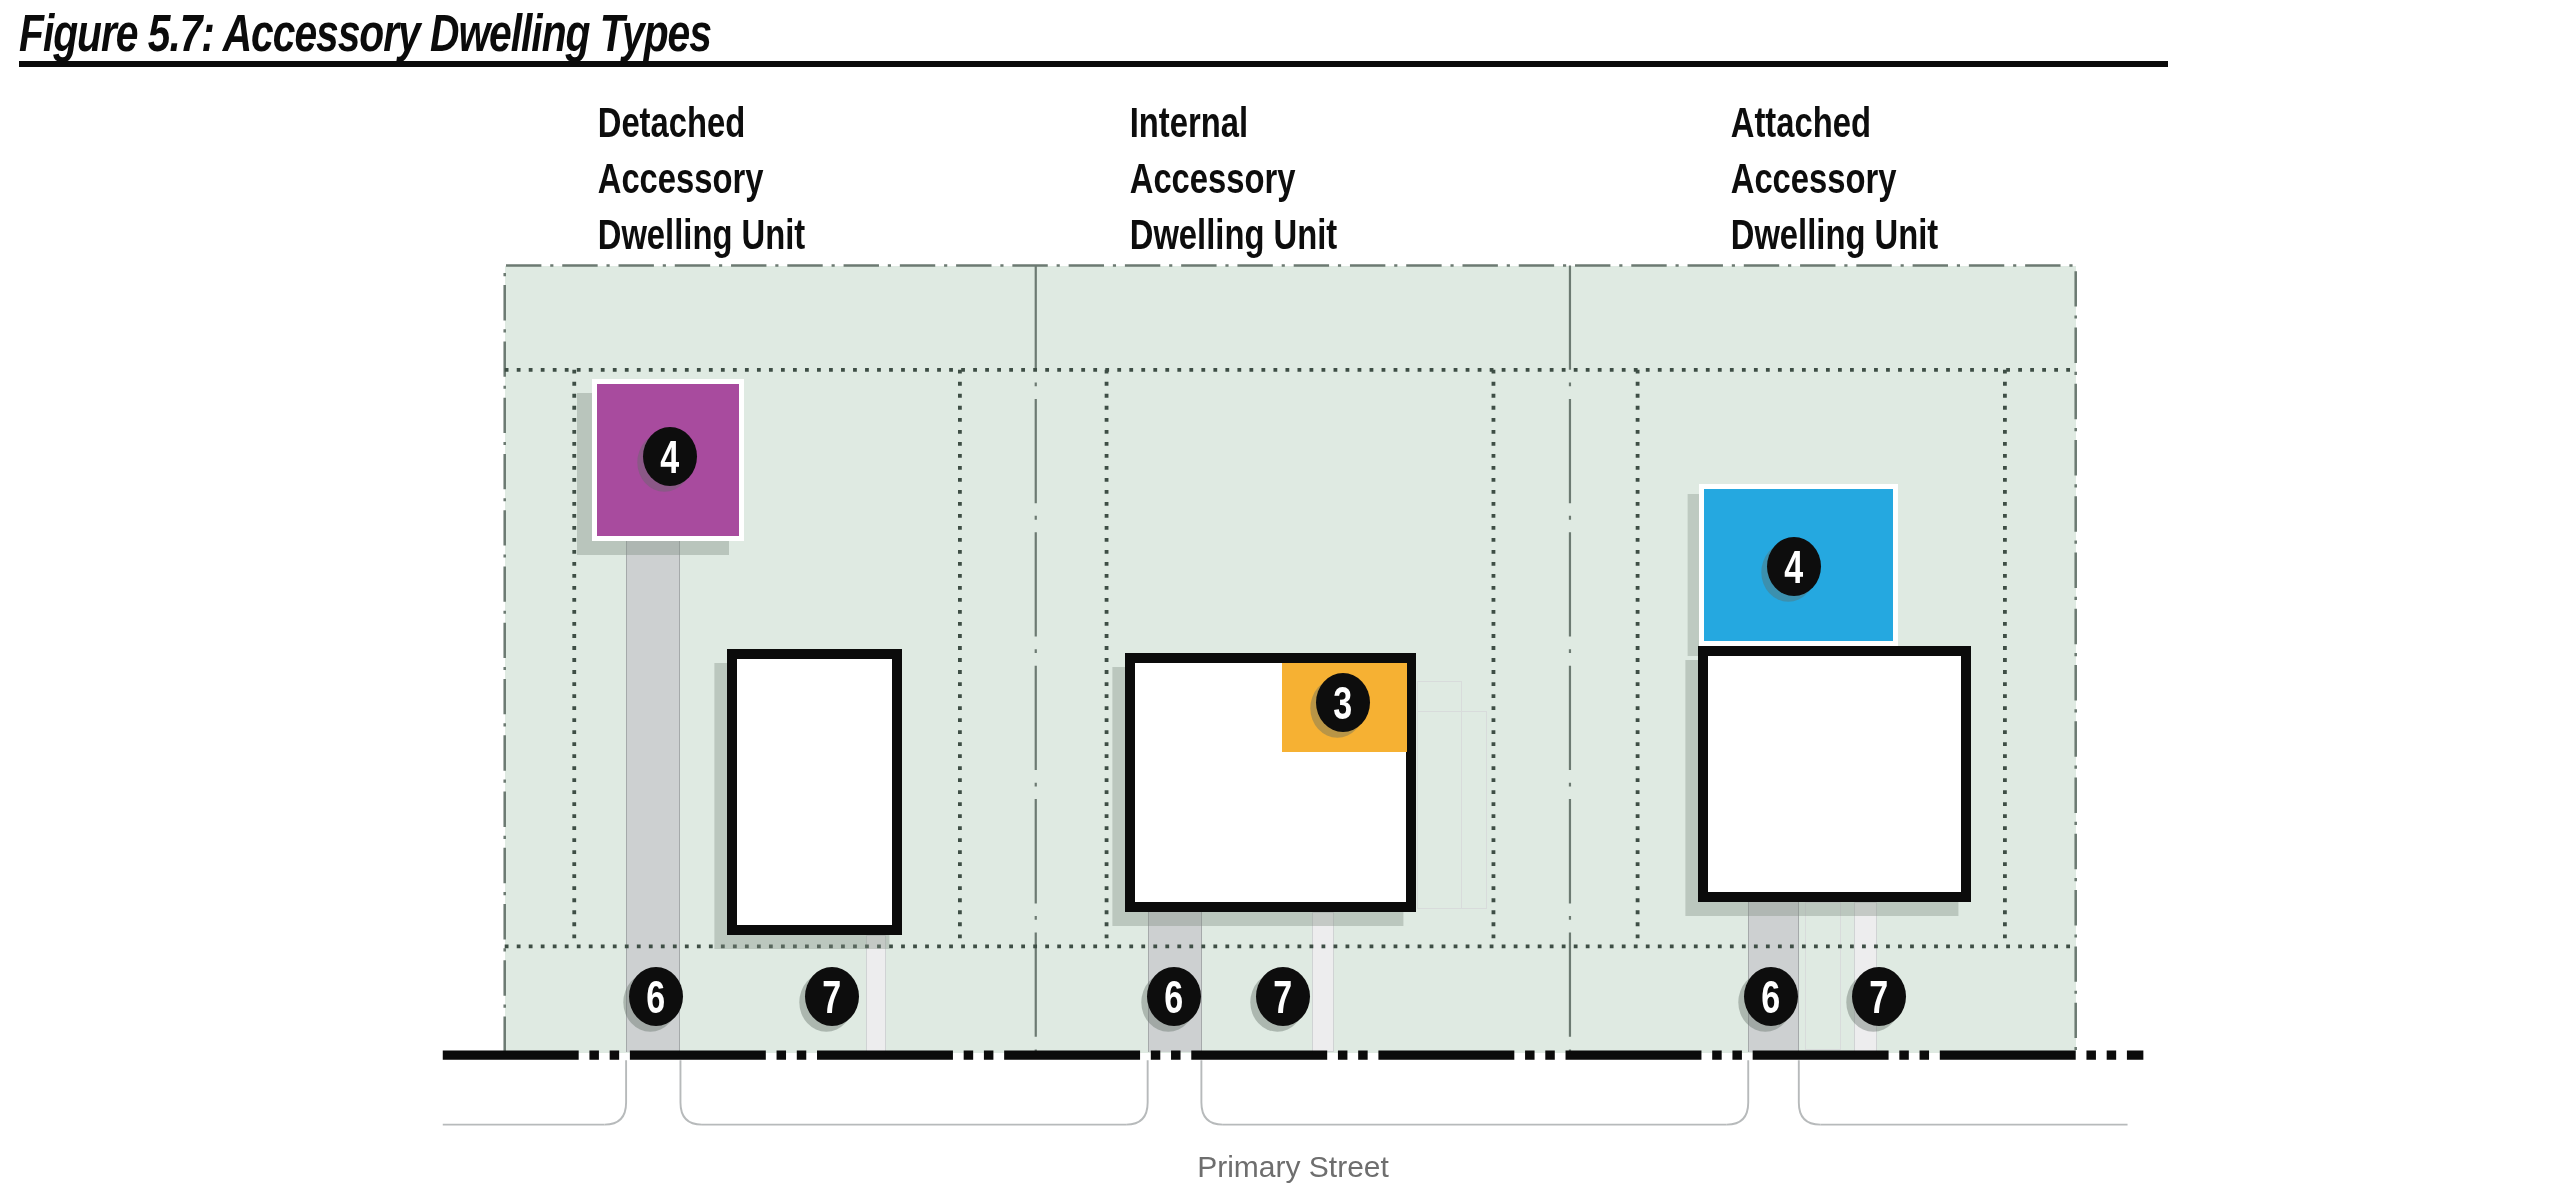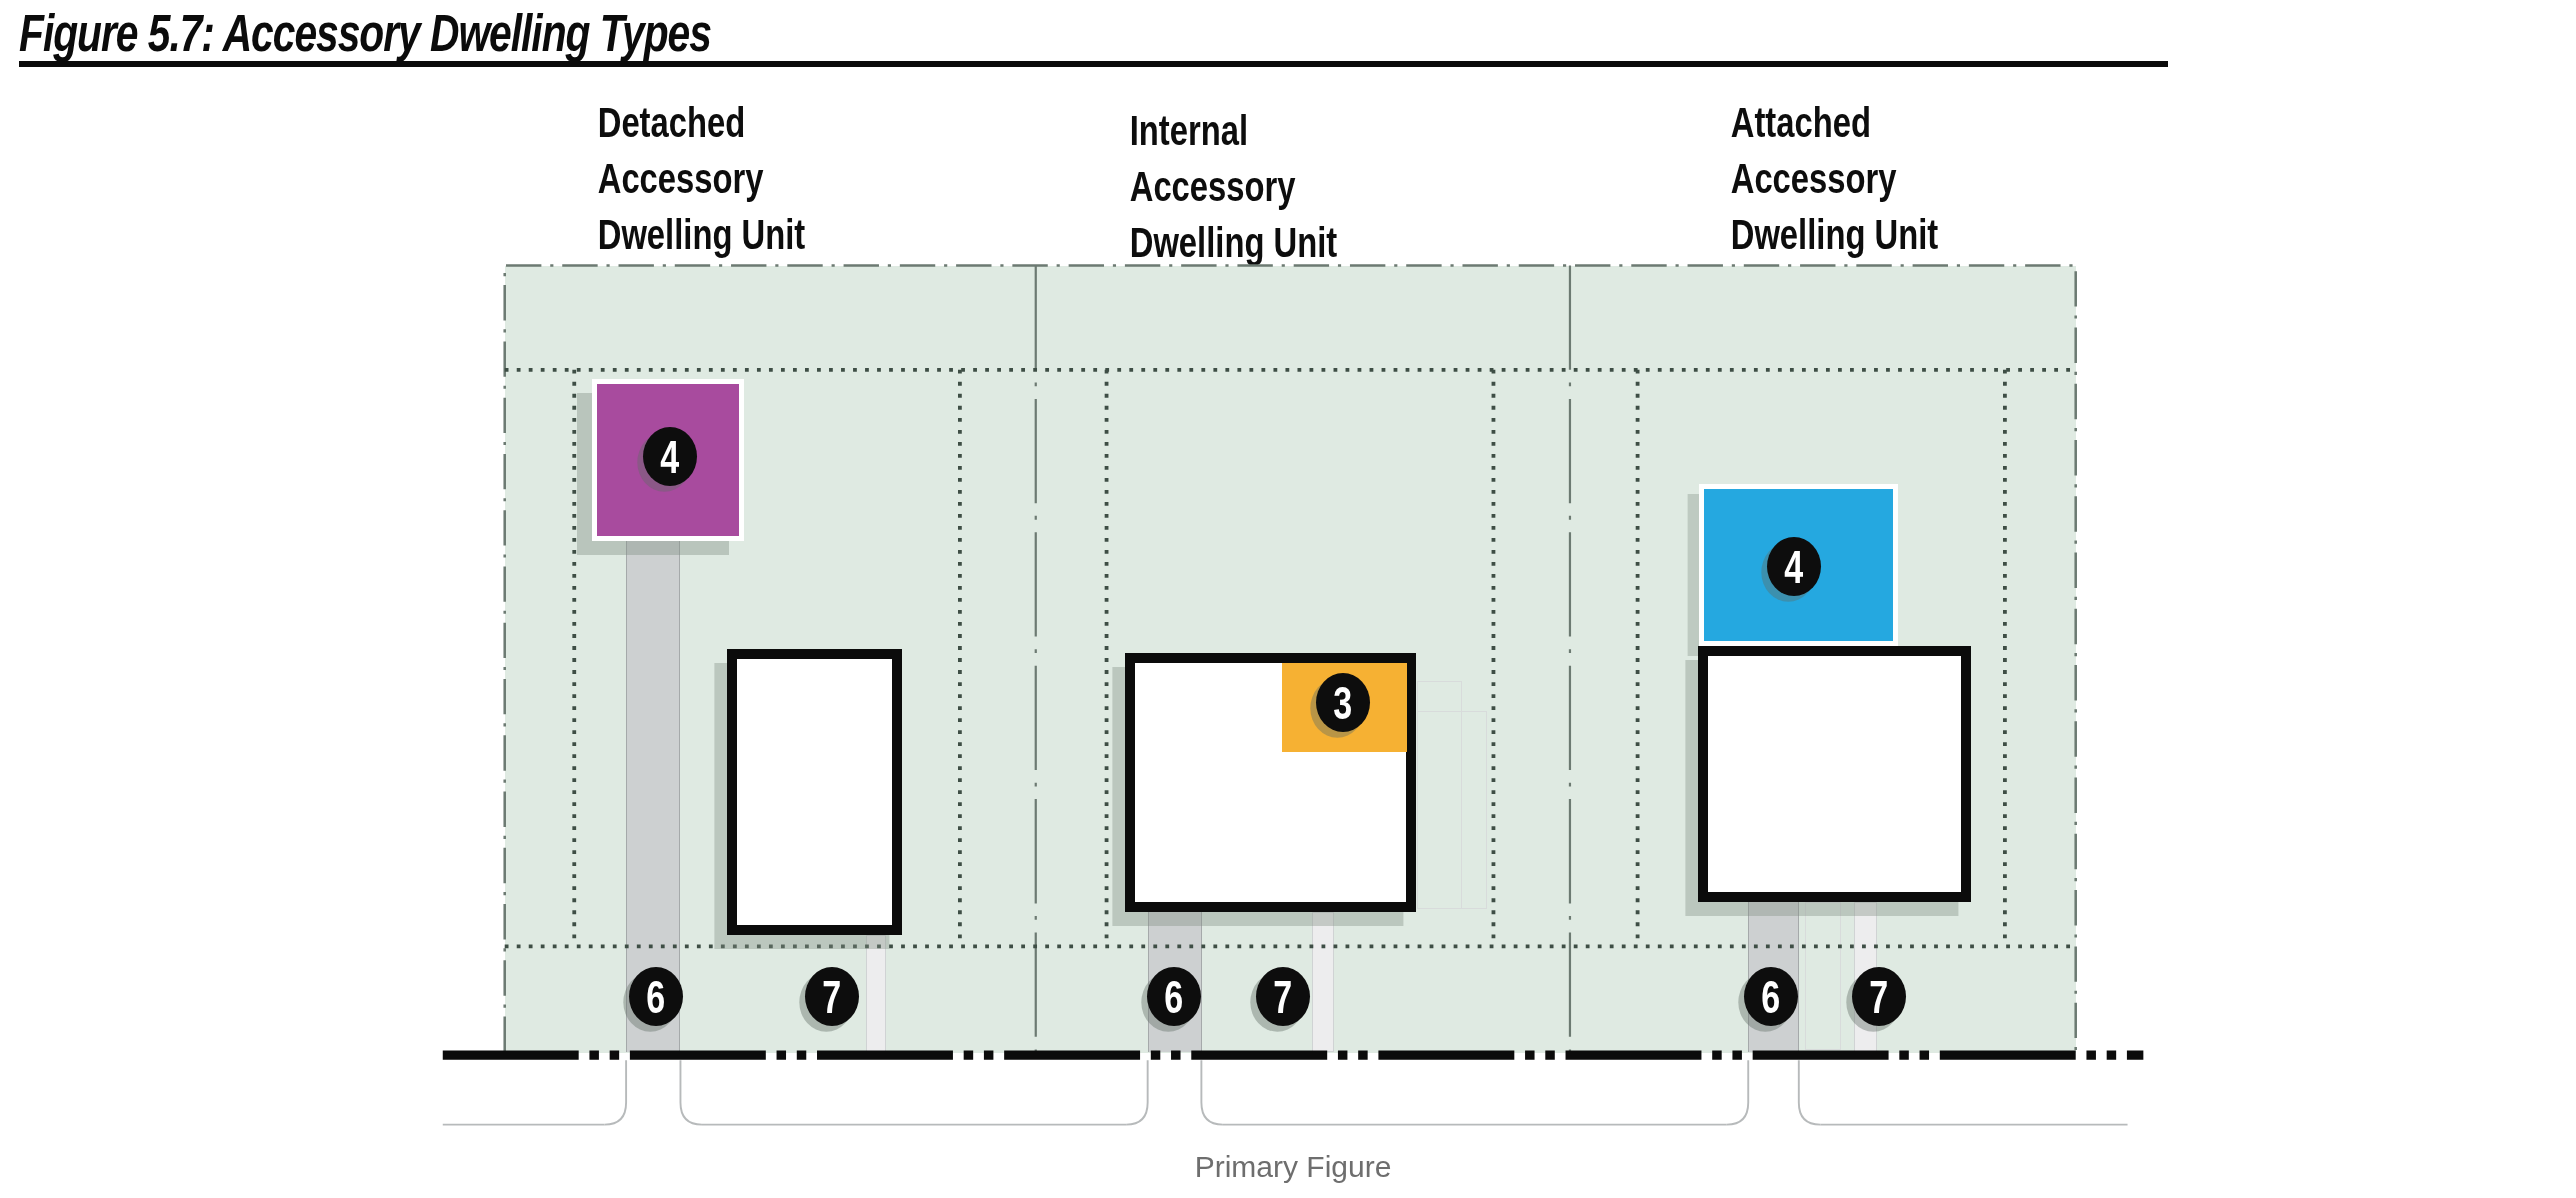--- a/index.html
+++ b/index.html
@@ -54,7 +54,7 @@
     <div class="hline">Accessory</div>
     <div class="hline">Dwelling Unit</div>
   </div>
-  <div class="lot-heading" style="left:1081px;margin-top:8px;">
+  <div class="lot-heading" style="left:1081px;">
     <div class="hline">Internal</div>
     <div class="hline">Accessory</div>
     <div class="hline">Dwelling Unit</div>

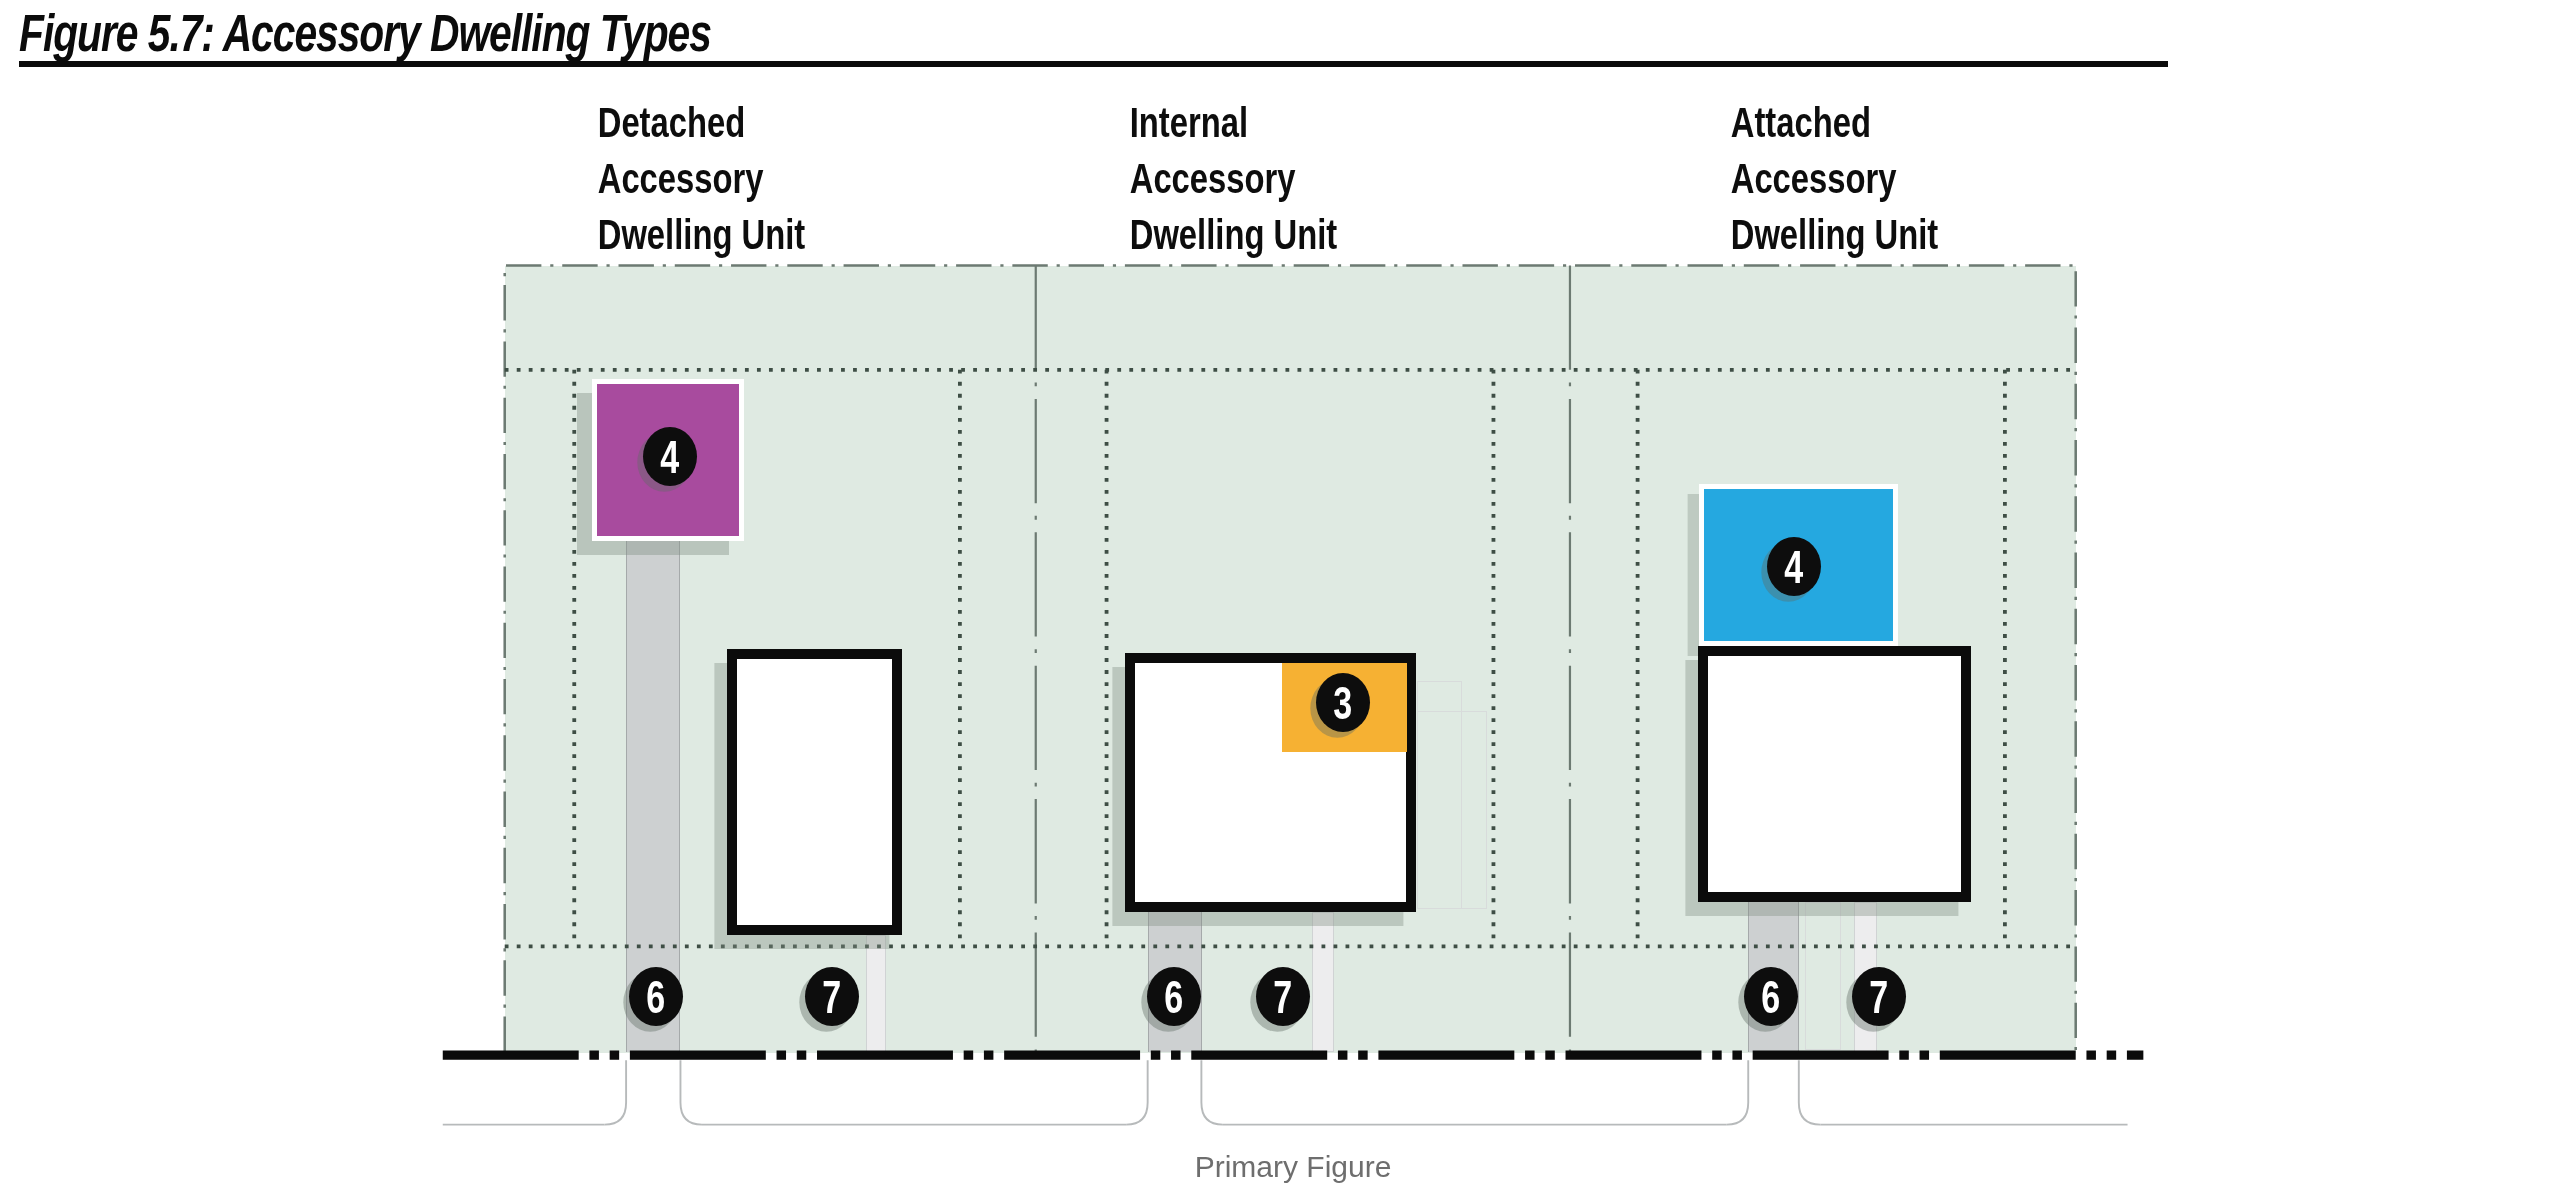--- a/index.html
+++ b/index.html
@@ -152,7 +152,7 @@
       <span>7</span>
     </div>
 
-  <div class="street-label">Primary Figure</div>
+  <div class="street-label">Primary Street</div>
 
 </div>
 

